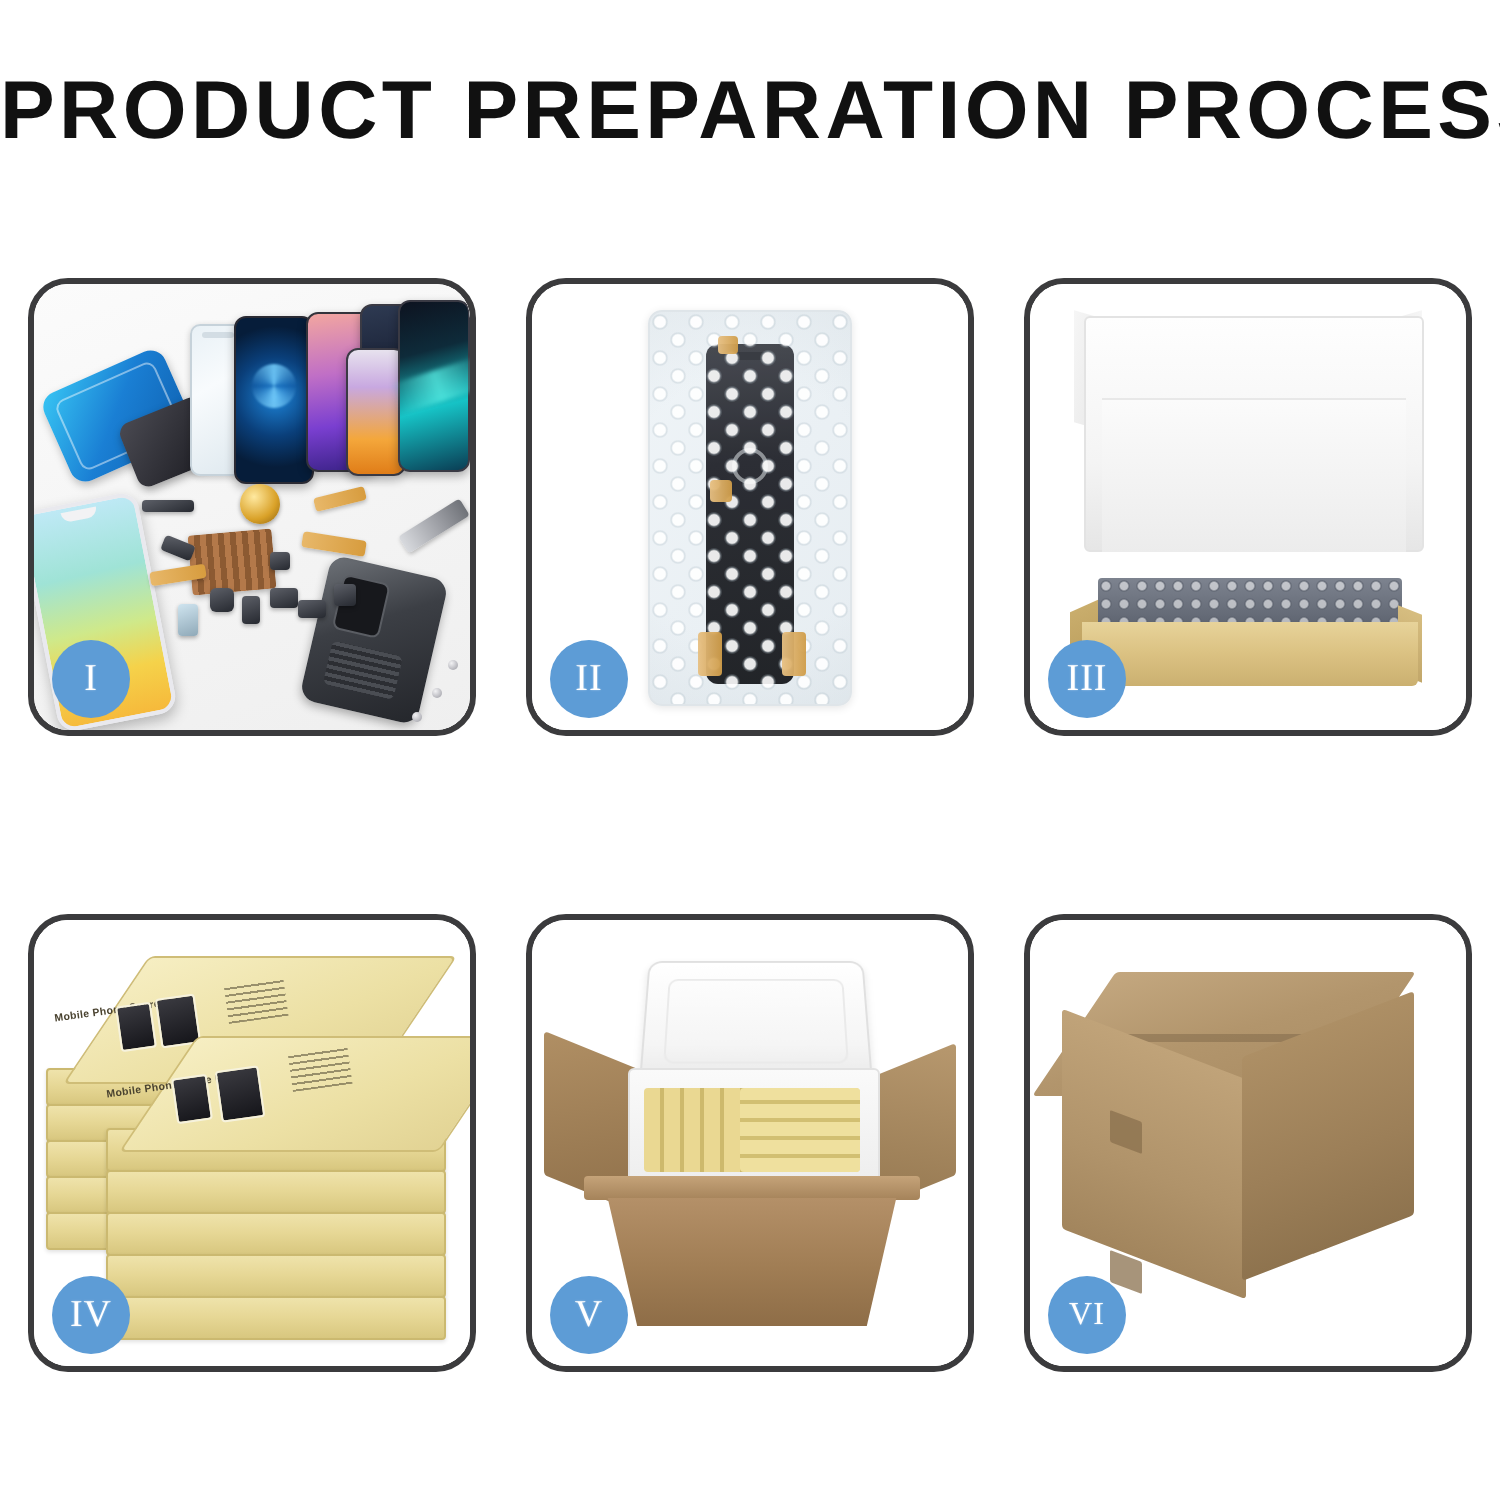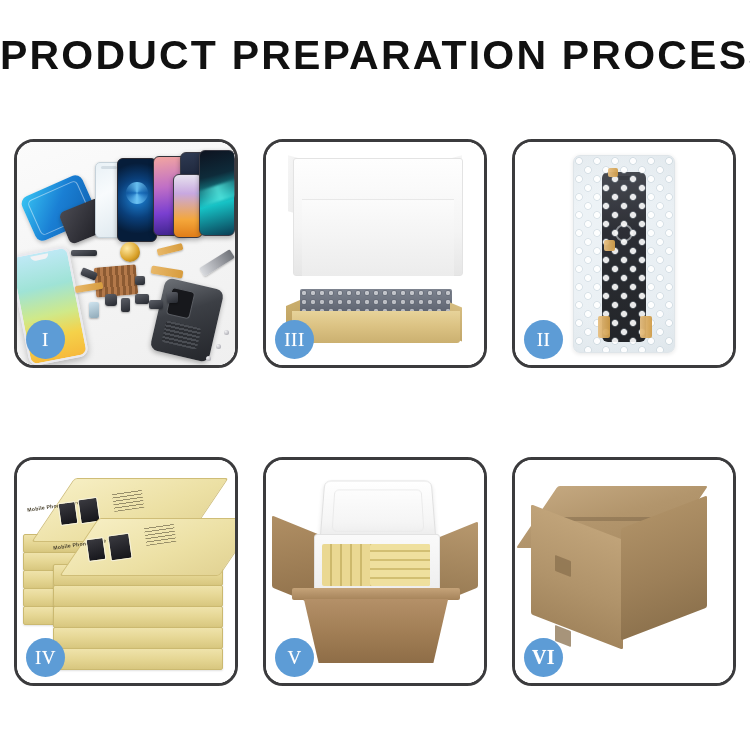--- a/index.html
+++ b/index.html
@@ -575,20 +575,6 @@
       <div class="badge">I</div>
     </div>
 
-    <div class="card p3">
-      <div class="card-inner">
-        <div class="bg"></div>
-        <div class="box3-flapL"></div>
-        <div class="box3-flapR"></div>
-        <div class="box3-lidfoam"></div>
-        <div class="box3-contents"></div>
-        <div class="box3-sideL"></div>
-        <div class="box3-sideR"></div>
-        <div class="box3-front"></div>
-      </div>
-      <div class="badge">III</div>
-    </div>
-
     <div class="card p2">
       <div class="card-inner">
         <div class="bg"></div>
@@ -604,6 +590,20 @@
       <div class="badge">II</div>
     </div>
 
+    <div class="card p3">
+      <div class="card-inner">
+        <div class="bg"></div>
+        <div class="box3-flapL"></div>
+        <div class="box3-flapR"></div>
+        <div class="box3-lidfoam"></div>
+        <div class="box3-contents"></div>
+        <div class="box3-sideL"></div>
+        <div class="box3-sideR"></div>
+        <div class="box3-front"></div>
+      </div>
+      <div class="badge">III</div>
+    </div>
+
     <div class="card p4">
       <div class="card-inner">
         <div class="bg"></div>

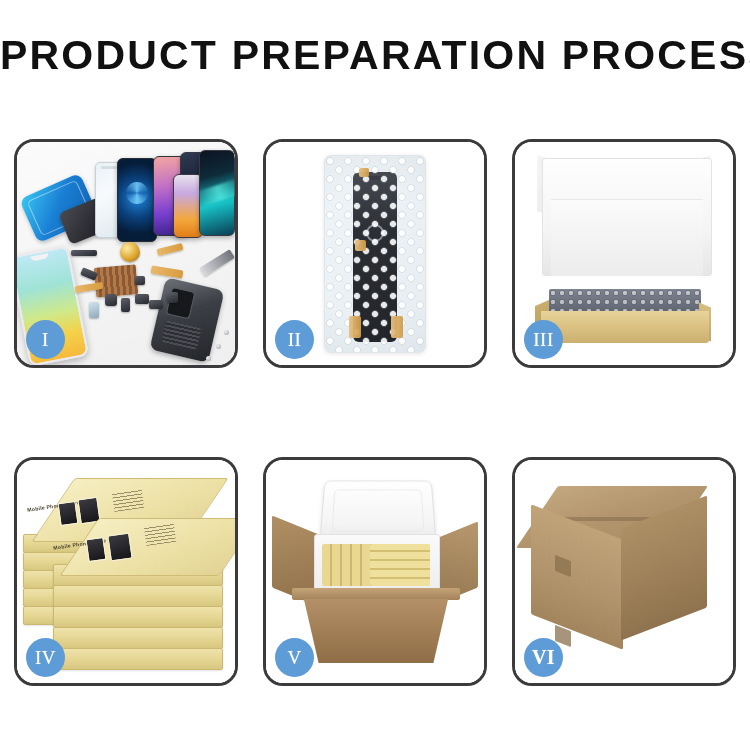--- a/index.html
+++ b/index.html
@@ -95,7 +95,7 @@
     z-index: 40;
     text-shadow: 0 0 1px rgba(255,255,255,0.5);
   }
-  .badge.small-num { font-size: 20px; font-weight: bold; }
+  .badge.small-num { font-size: 16px; }
 
   
   .p1 .bg {

